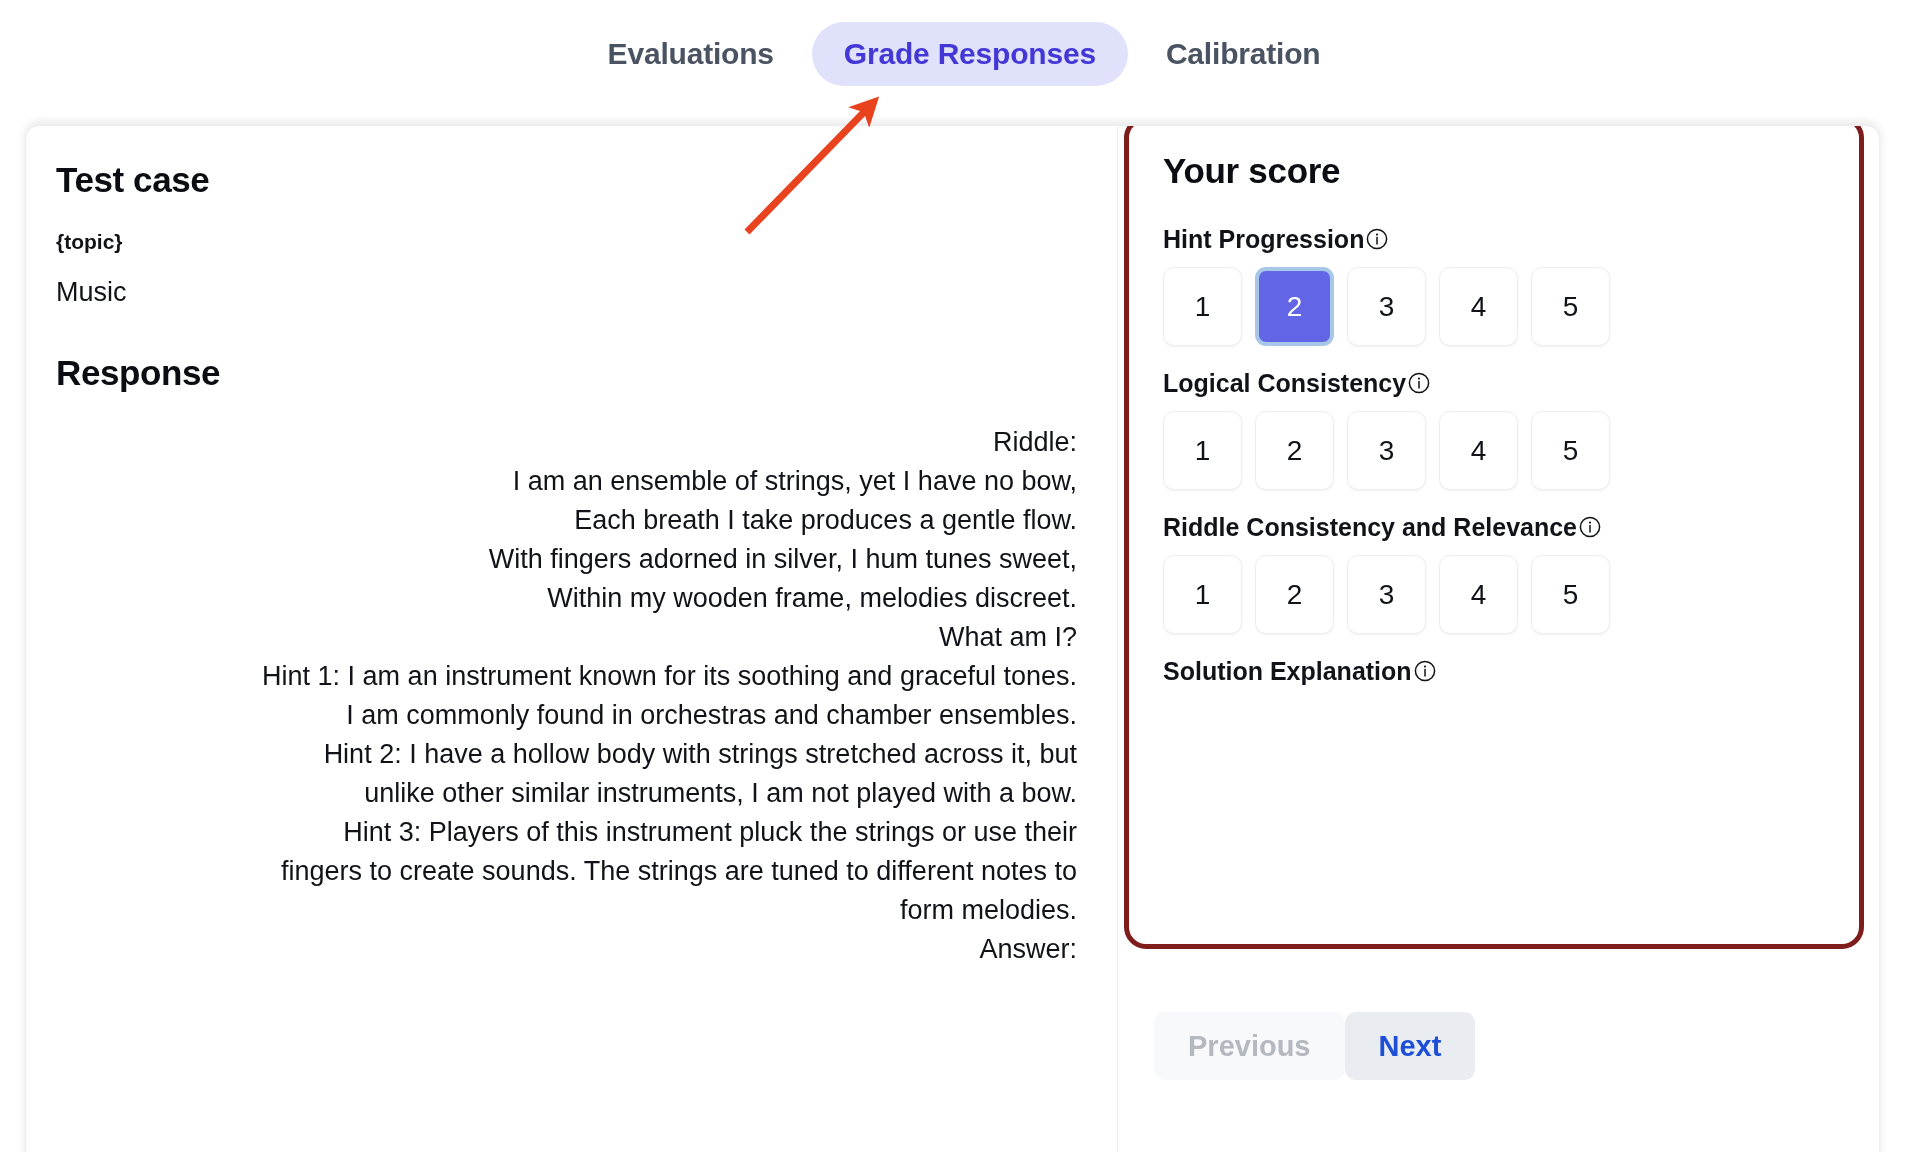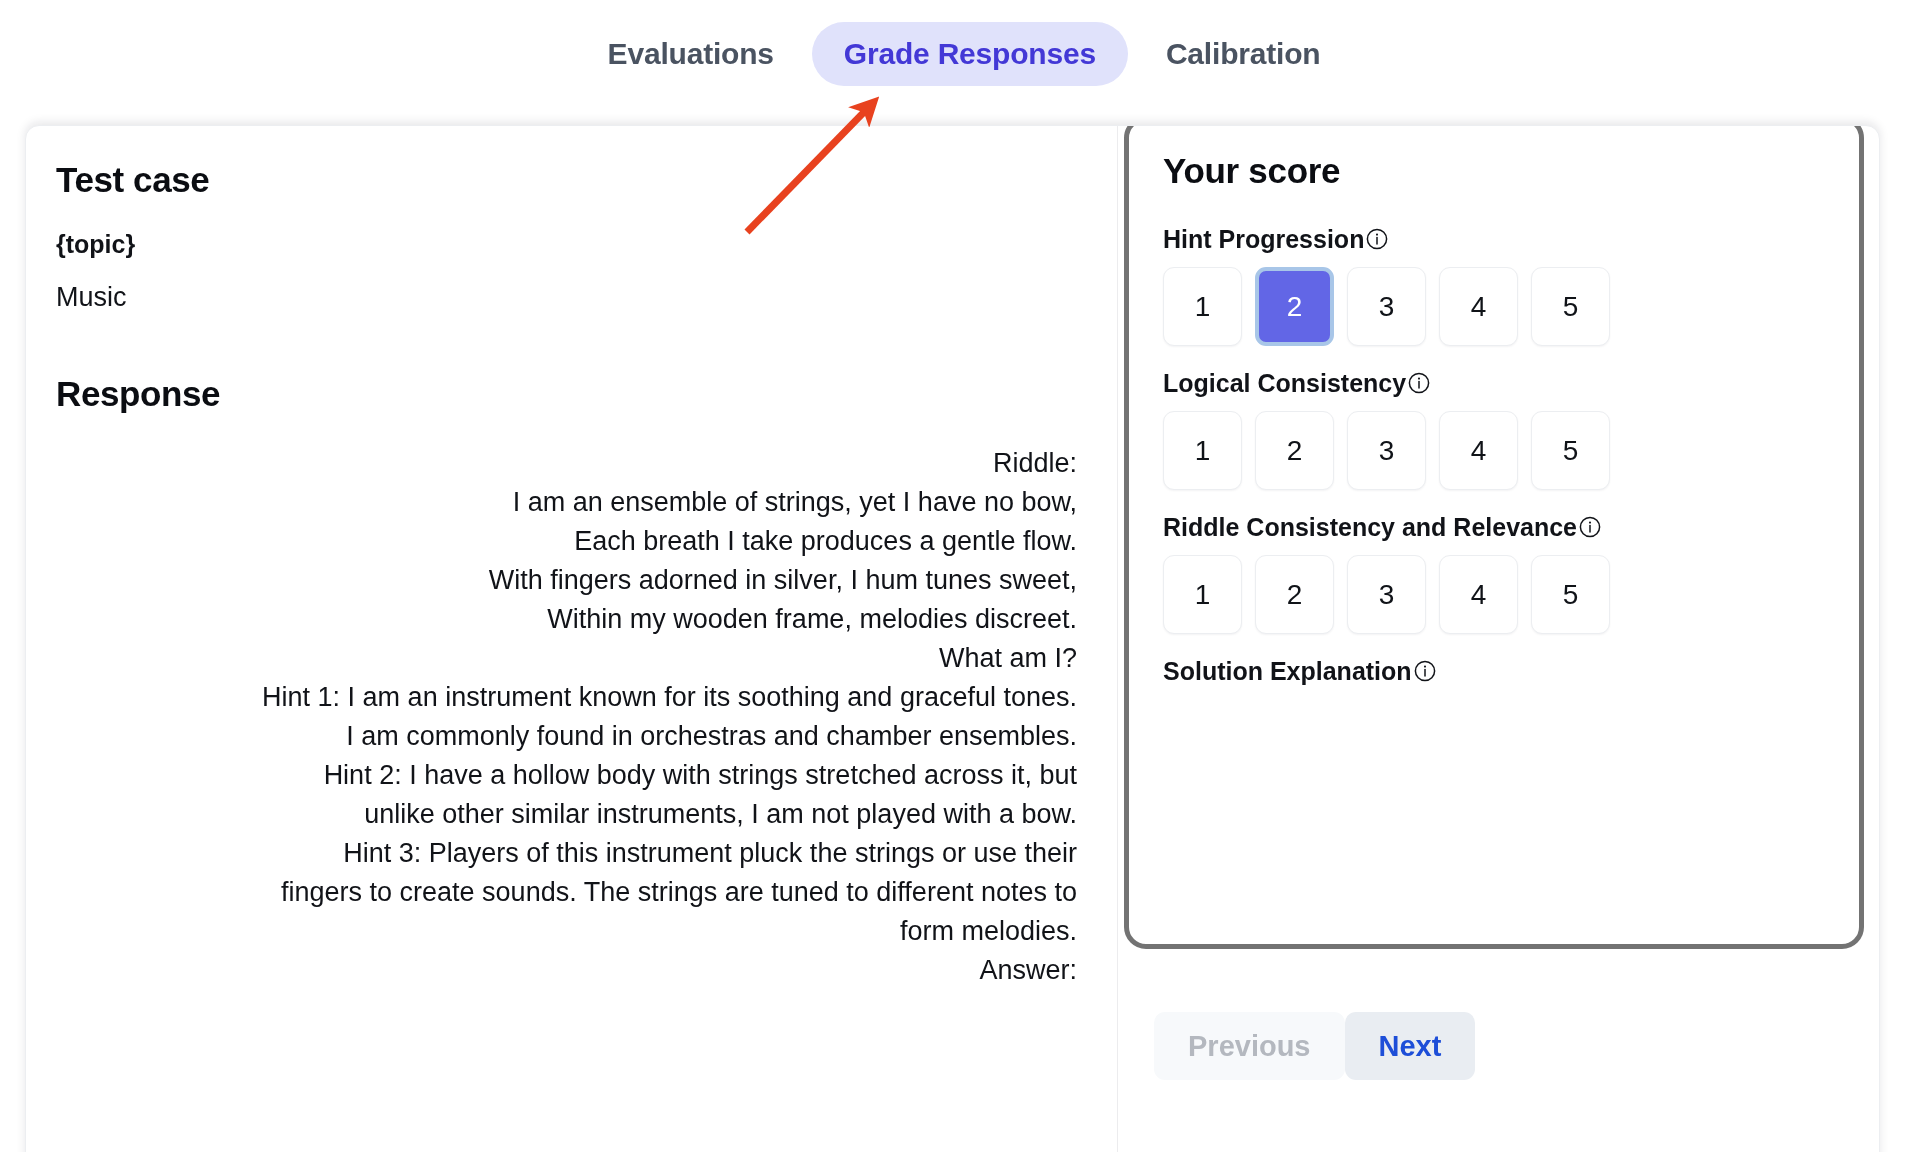--- a/index.html
+++ b/index.html
@@ -131,7 +131,7 @@
     top: -10px;
     width: 740px;
     height: 833px;
-    border: 5px solid #737373;
+    border: 5px solid #7f1d1d;
     border-radius: 22px;
     background: #ffffff;
     padding: 30px 34px 0 34px;

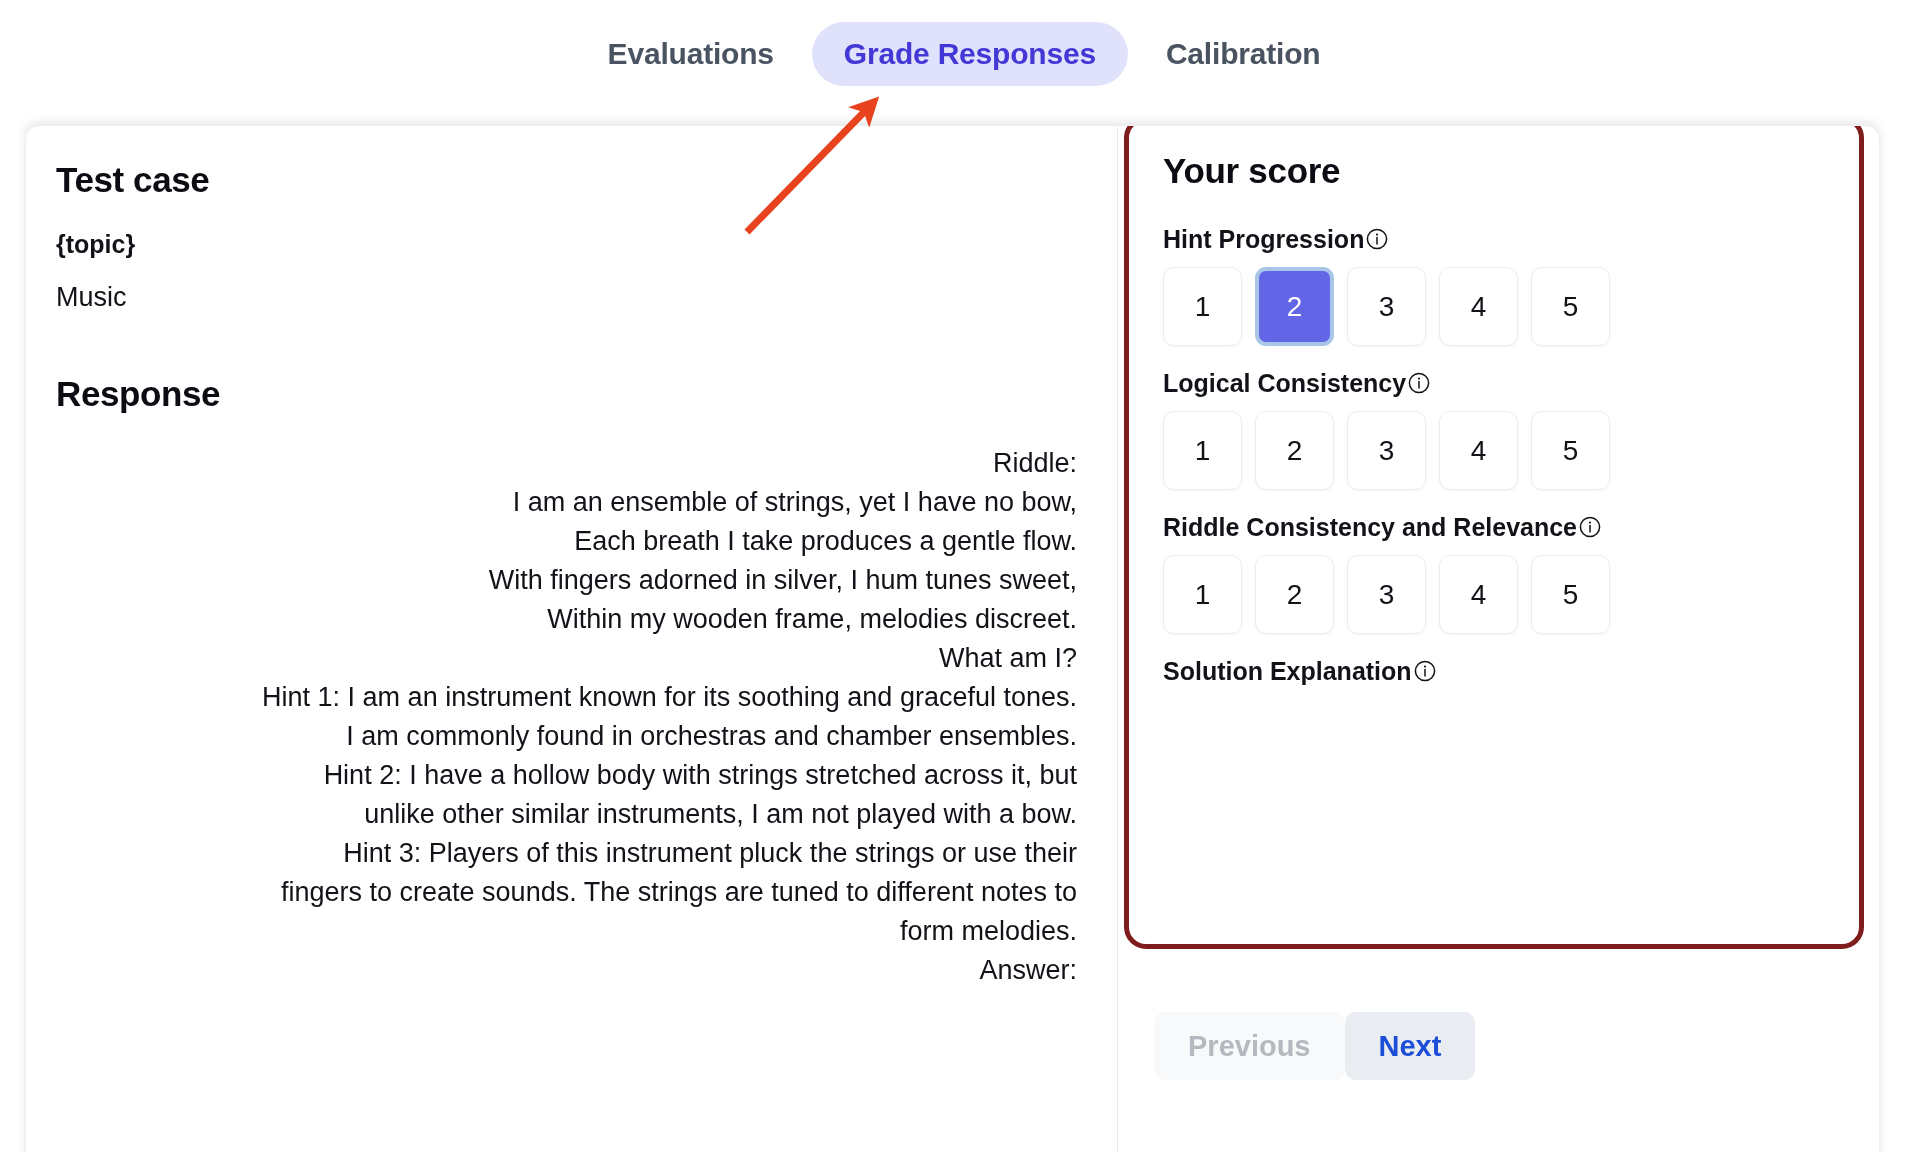--- a/index.html
+++ b/index.html
@@ -96,7 +96,7 @@
   }
 
   .field-key {
-    font-size: 25px;
+    font-size: 21px;
     font-weight: 700;
     color: #111318;
     margin-bottom: 22px;

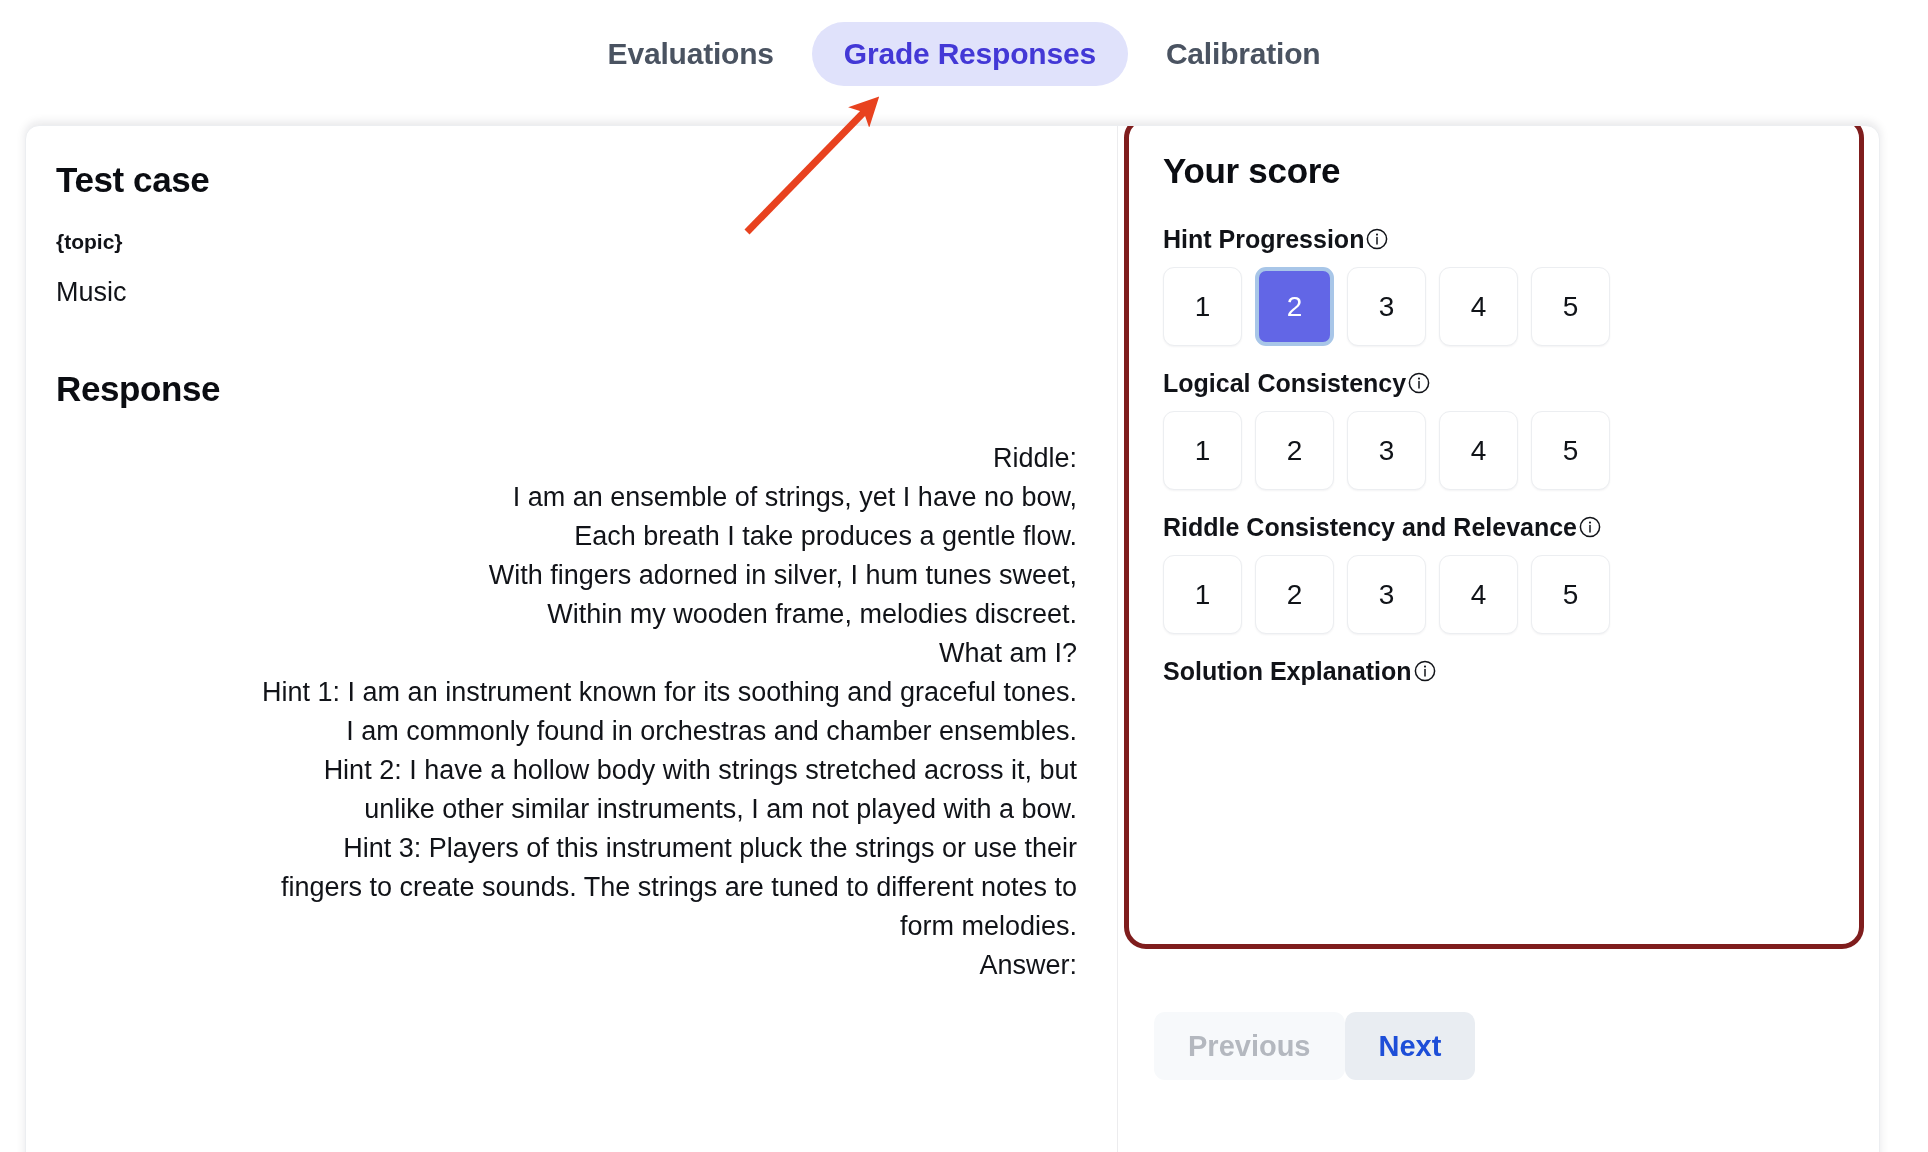--- a/index.html
+++ b/index.html
@@ -111,7 +111,7 @@
   }
 
   .section-title.response {
-    margin-top: 60px;
+    margin-top: 44px;
     margin-bottom: 30px;
   }
 

